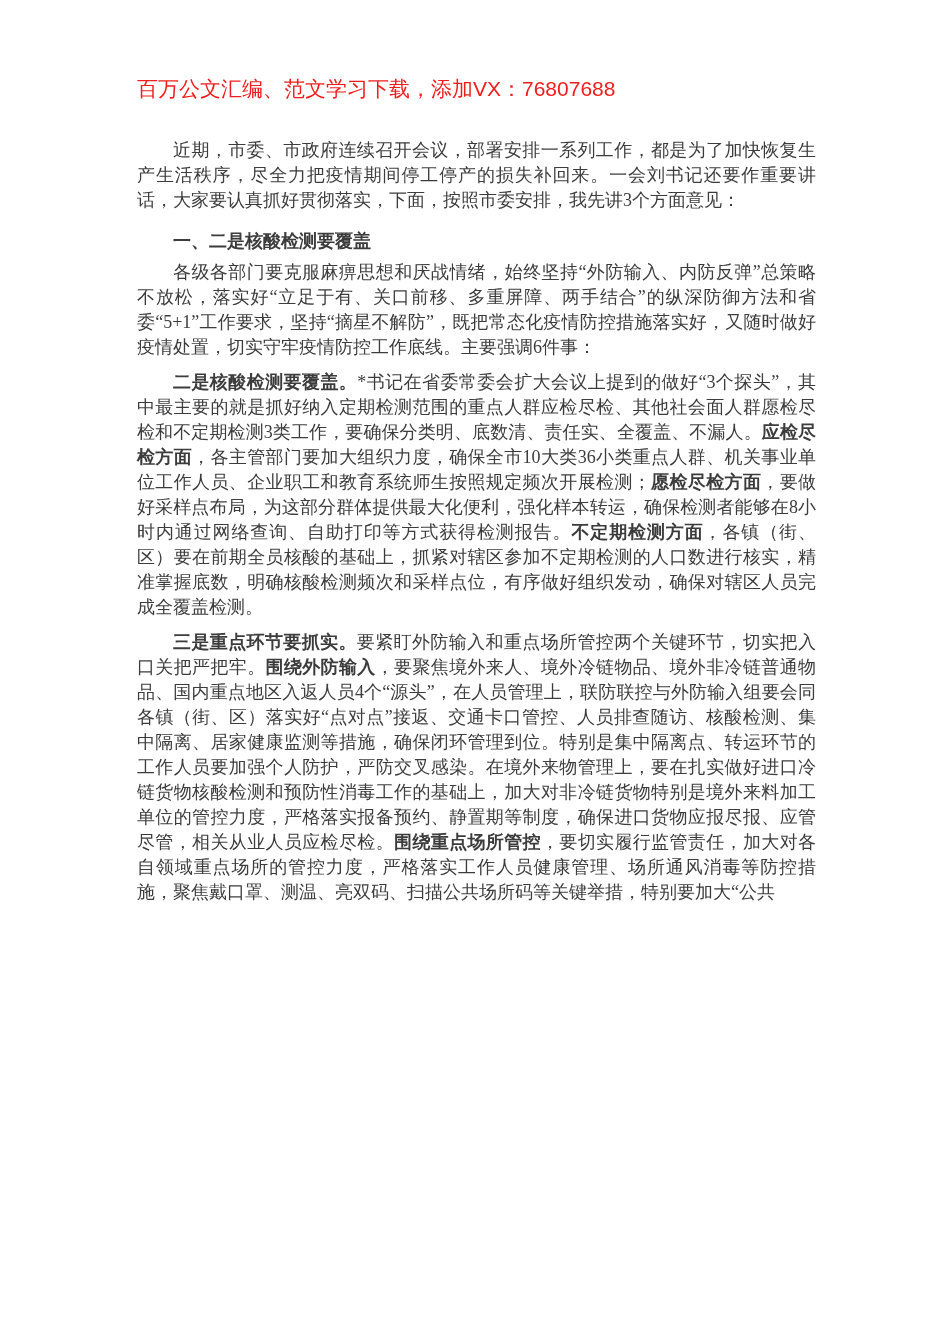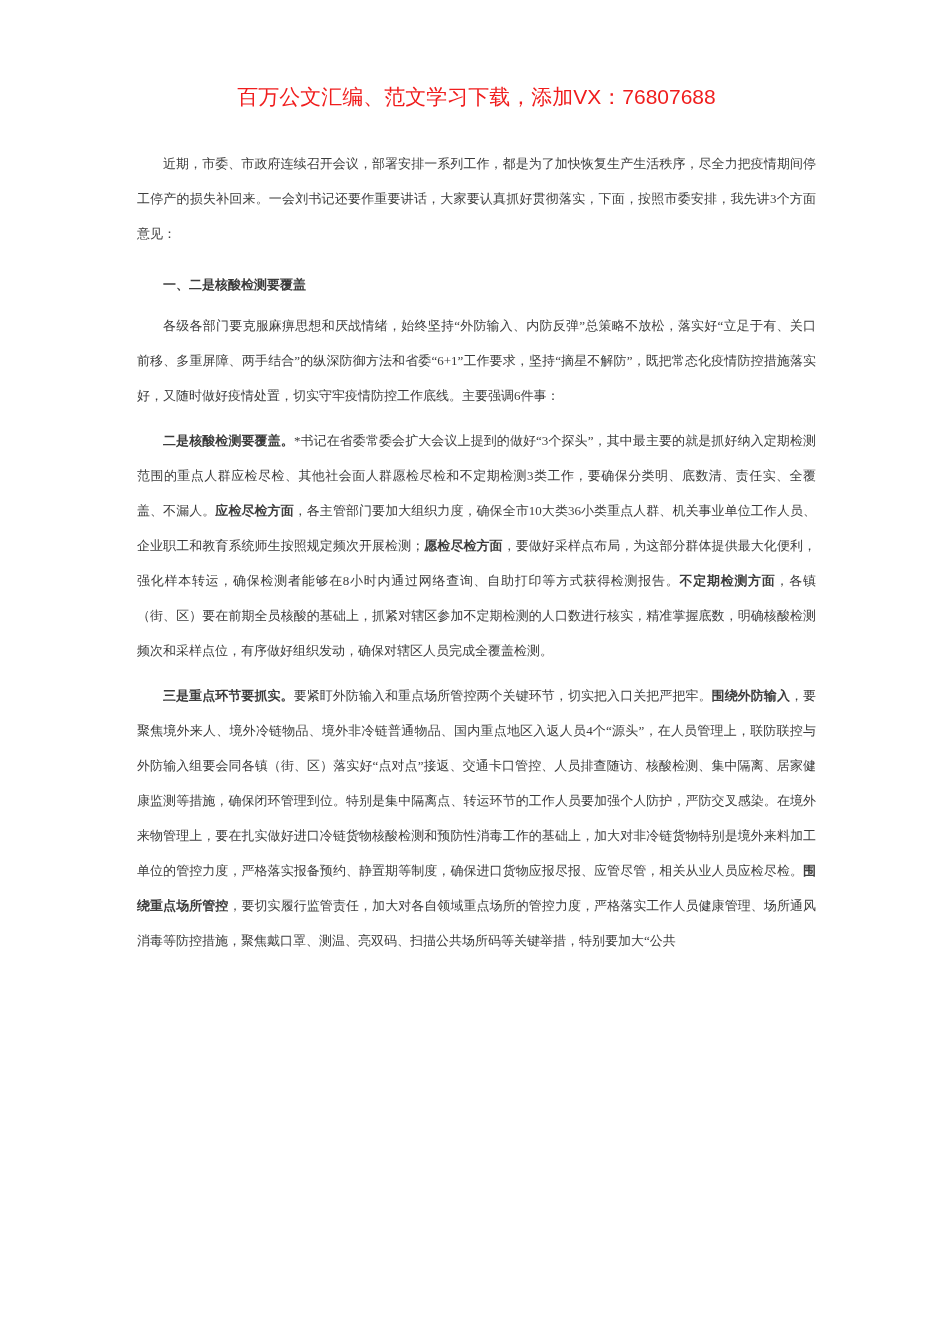--- a/index.html
+++ b/index.html
@@ -26,9 +26,9 @@
     font-family: "Liberation Sans", sans-serif;
     font-size: 21px;
     line-height: 26px;
-    text-align: center;
+    text-align: left;
     color: var(--accent-red);
-    margin: 16px 0 36px 0;
+    margin: 8px 0 36px 0;
     white-space: nowrap;
   }
   .para {

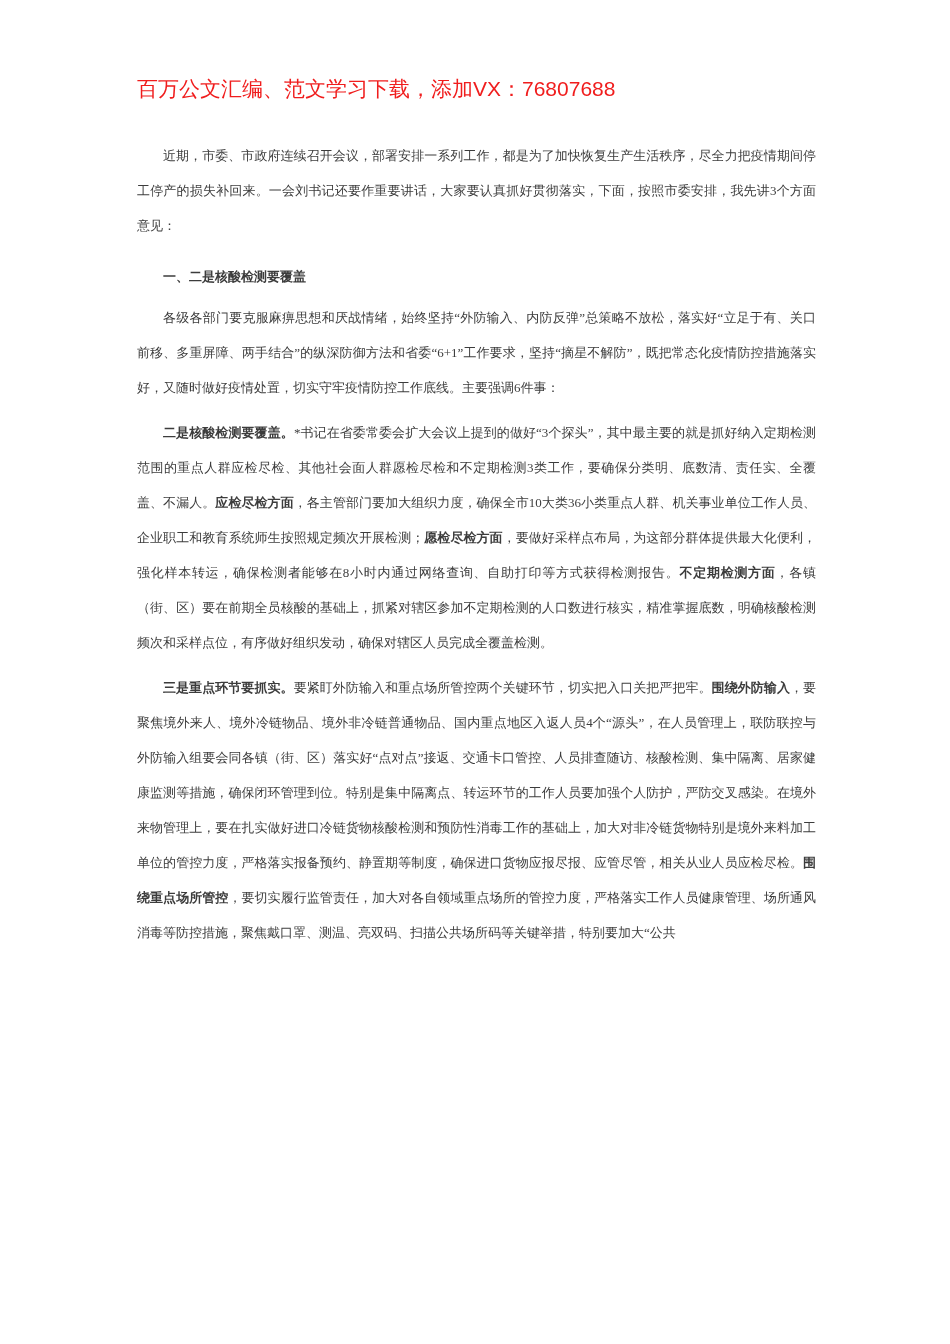--- a/index.html
+++ b/index.html
@@ -32,8 +32,8 @@
     white-space: nowrap;
   }
   .para {
-    font-size: 13px;
-    line-height: 35px;
+    font-size: 18px;
+    line-height: 25px;
     text-align: justify;
     text-justify: inter-ideograph;
     text-indent: 2em;

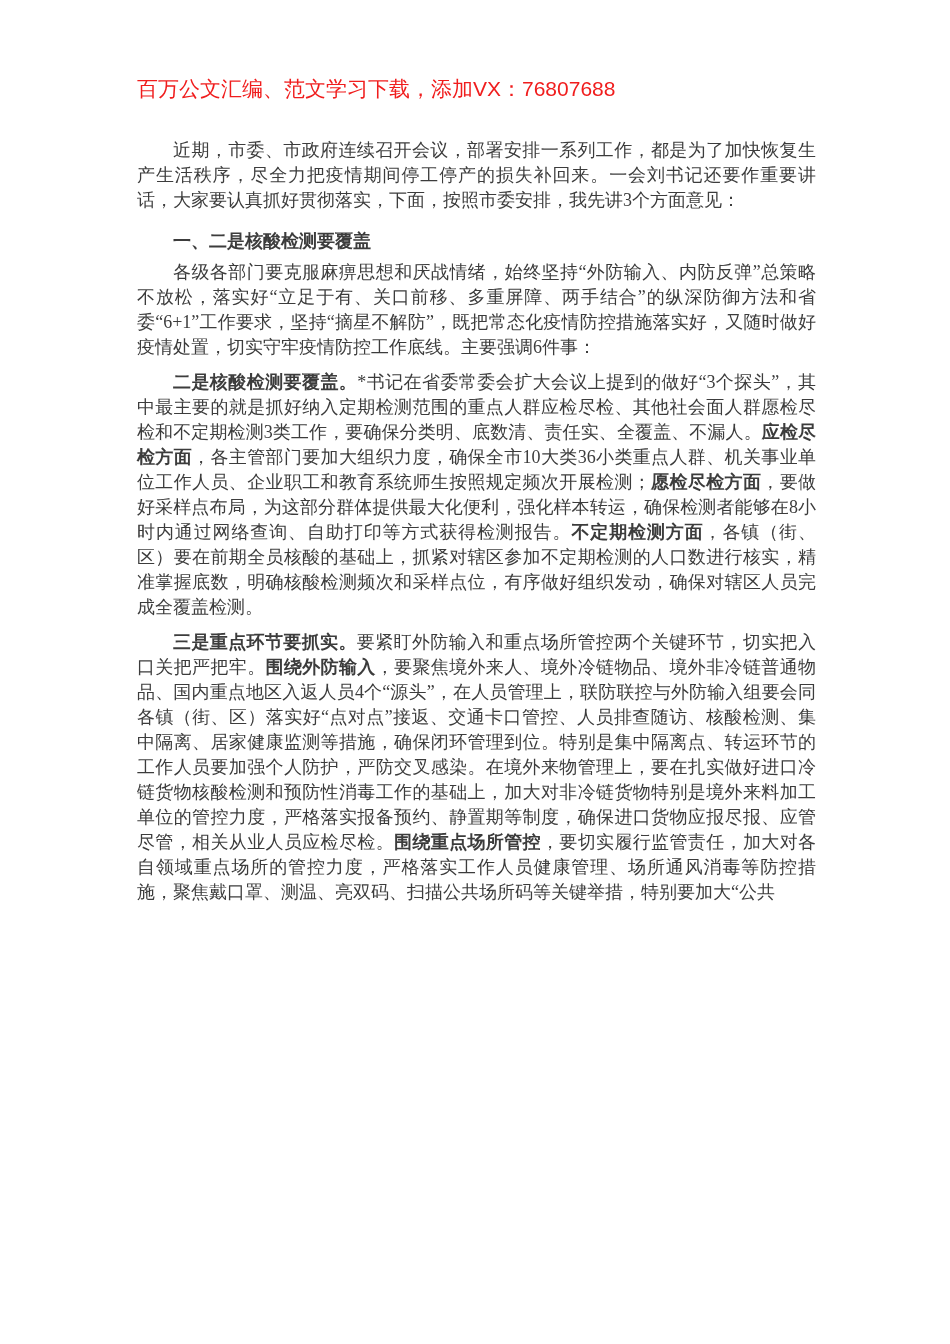--- a/index.html
+++ b/index.html
@@ -60,7 +60,7 @@
 
   <p class="para heading"><span>一、二是核酸检测要覆盖</span></p>
 
-  <p class="para"><span>各级各部门要克服麻痹思想和厌战情绪，始终坚持“外防输入、内防反弹”总策略不放松，落实好“立足于有、关口前移、多重屏障、两手结合”的纵深防御方法和省委“6+1”工作要求，坚持“摘星不解防”，既把常态化疫情防控措施落实好，又随时做好疫情处置，切实守牢疫情防控工作底线。主要强调6件事：</span></p>
+  <p class="para"><span>各级各部门要克服麻痹思想和厌战情绪，始终坚持“外防输入、内防反弹”总策略不放松，落实好“立足于有、关口前移、多重屏障、两手结合”的纵深防御方法和省委“5+1”工作要求，坚持“摘星不解防”，既把常态化疫情防控措施落实好，又随时做好疫情处置，切实守牢疫情防控工作底线。主要强调6件事：</span></p>
 
 
   <p class="para"><span class="b">二是核酸检测要覆盖。</span><span>*书记在省委常委会扩大会议上提到的做好“3个探头”，其中最主要的就是抓好纳入定期检测范围的重点人群应检尽检、其他社会面人群愿检尽检和不定期检测3类工作，要确保分类明、底数清、责任实、全覆盖、不漏人。</span><span class="b">应检尽检方面</span><span>，各主管部门要加大组织力度，确保全市10大类36小类重点人群、机关事业单位工作人员、企业职工和教育系统师生按照规定频次开展检测；</span><span class="b">愿检尽检方面</span><span>，要做好采样点布局，为这部分群体提供最大化便利，强化样本转运，确保检测者能够在8小时内通过网络查询、自助打印等方式获得检测报告。</span><span class="b">不定期检测方面</span><span>，各镇（街、区）要在前期全员核酸的基础上，抓紧对辖区参加不定期检测的人口数进行核实，精准掌握底数，明确核酸检测频次和采样点位，有序做好组织发动，确保对辖区人员完成全覆盖检测。</span></p>

